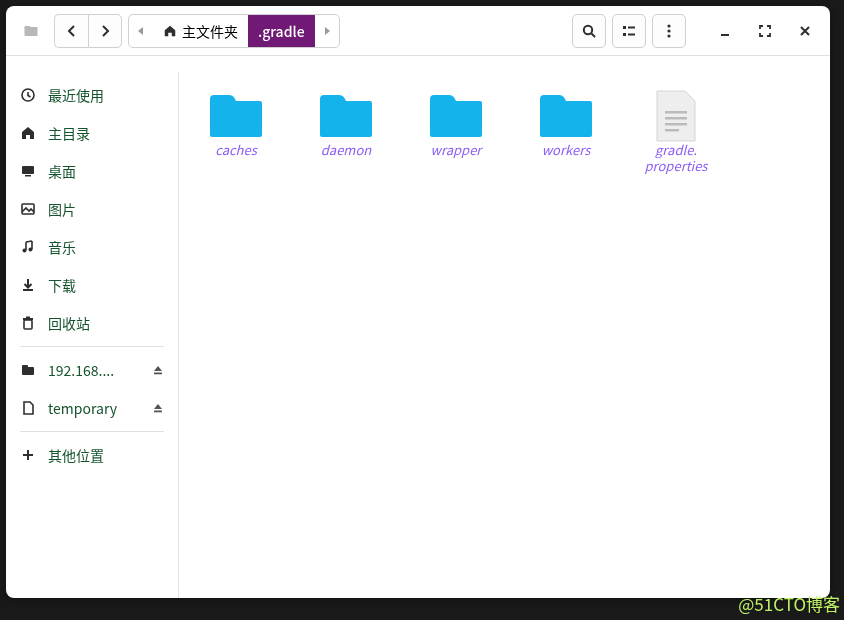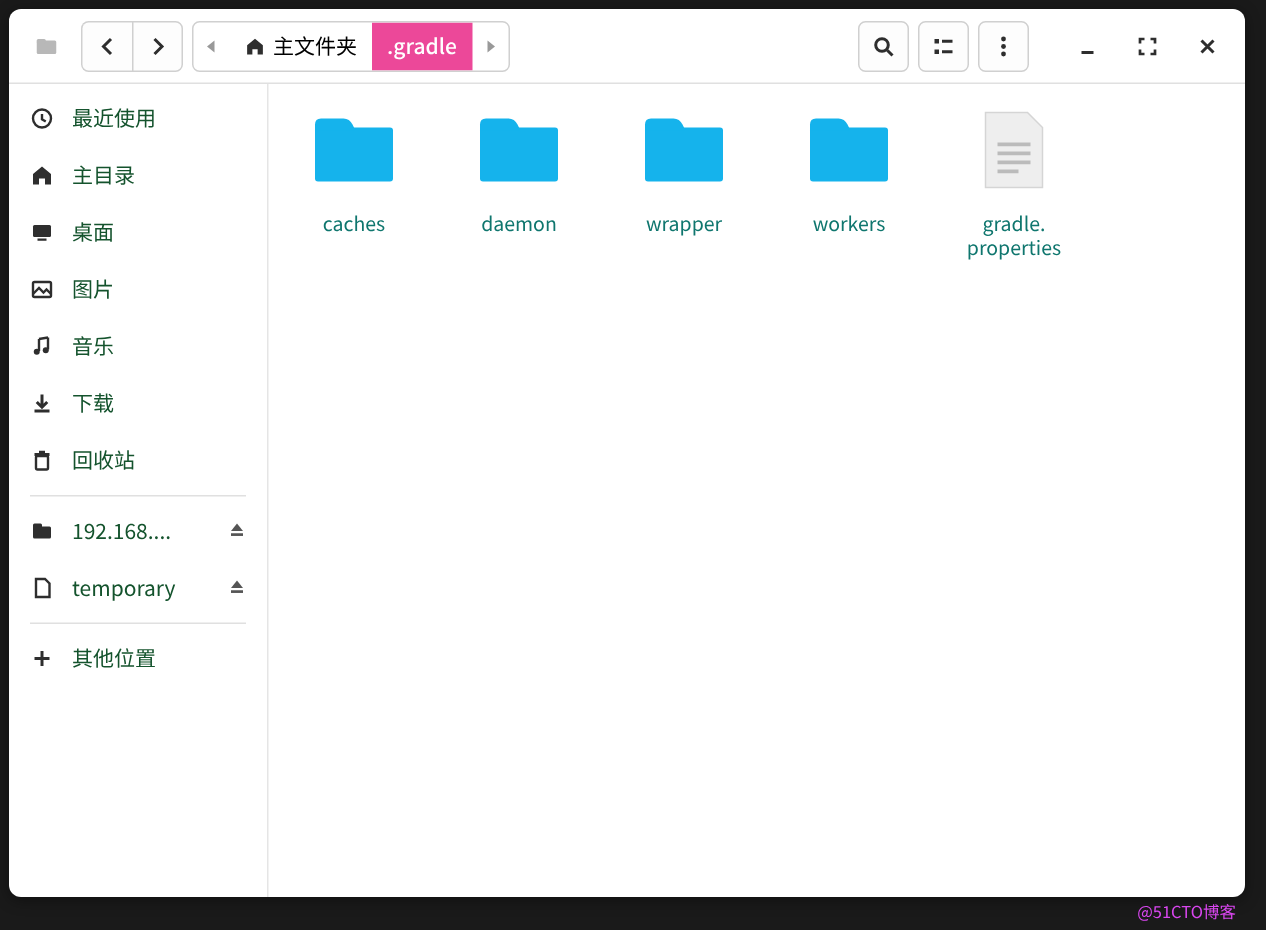--- a/index.html
+++ b/index.html
@@ -19,6 +19,7 @@
   display: flex;
   flex-direction: column;
   box-shadow: 0 2px 10px rgba(0,0,0,0.4);
+  gap: 16px;
 }
 .titlebar {
   height: 50px;

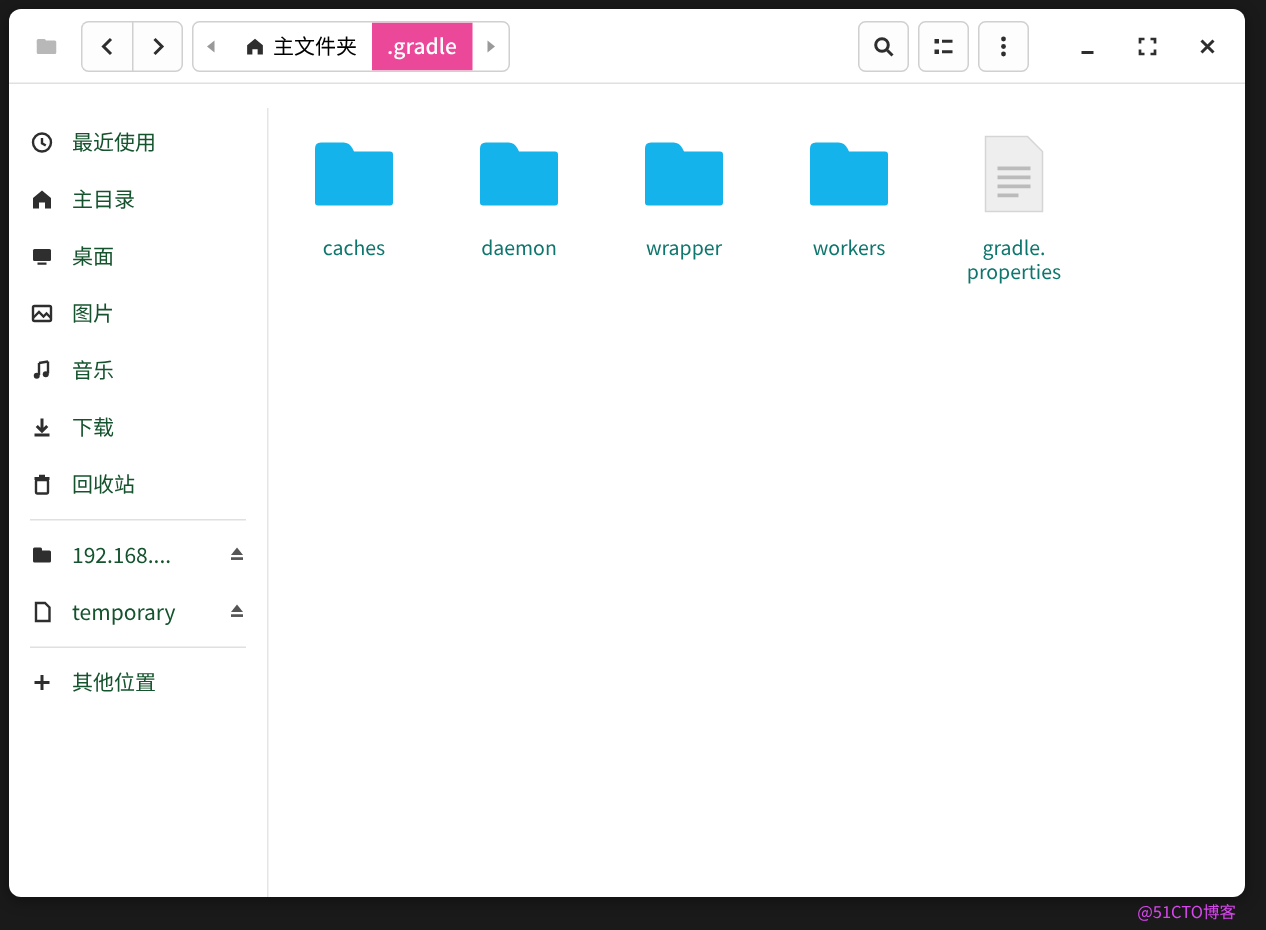--- a/index.html
+++ b/index.html
@@ -68,7 +68,7 @@
   gap: 5px;
 }
 .pathbar .pseg.nav { padding: 0 7px; color: #888; }
-.pathbar .pseg.active { background: #ec4899; color: #fff; font-weight: 500;}
+.pathbar .pseg.active { background: #701a75; color: #fff; font-weight: 500;}
 .spacer { flex: 1; }
 .body {
   flex: 1;

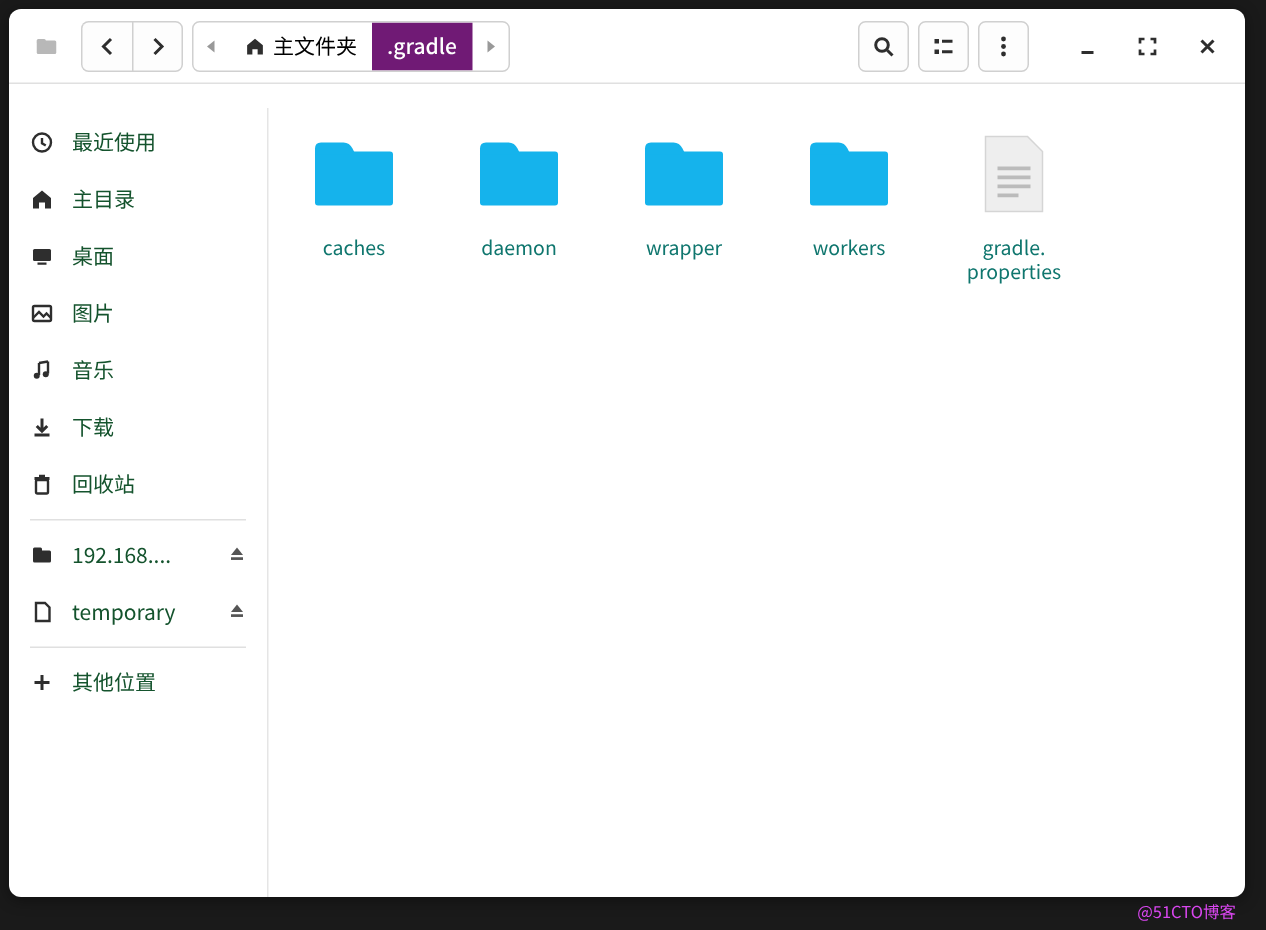--- a/index.html
+++ b/index.html
@@ -112,10 +112,11 @@
 .fitem .ficon { width: 60px; height: 52px; display:flex; align-items:center; justify-content:center; }
 .fitem .flabel {
   font-size: 13px;
-  color: #0f766e;
-  margin-top: 15px;
+  color: #8b5cf6;
+  margin-top: 0;
   line-height: 1.25;
   word-break: break-word;
+  font-style: italic;
 }
 .watermark {
   position: absolute;

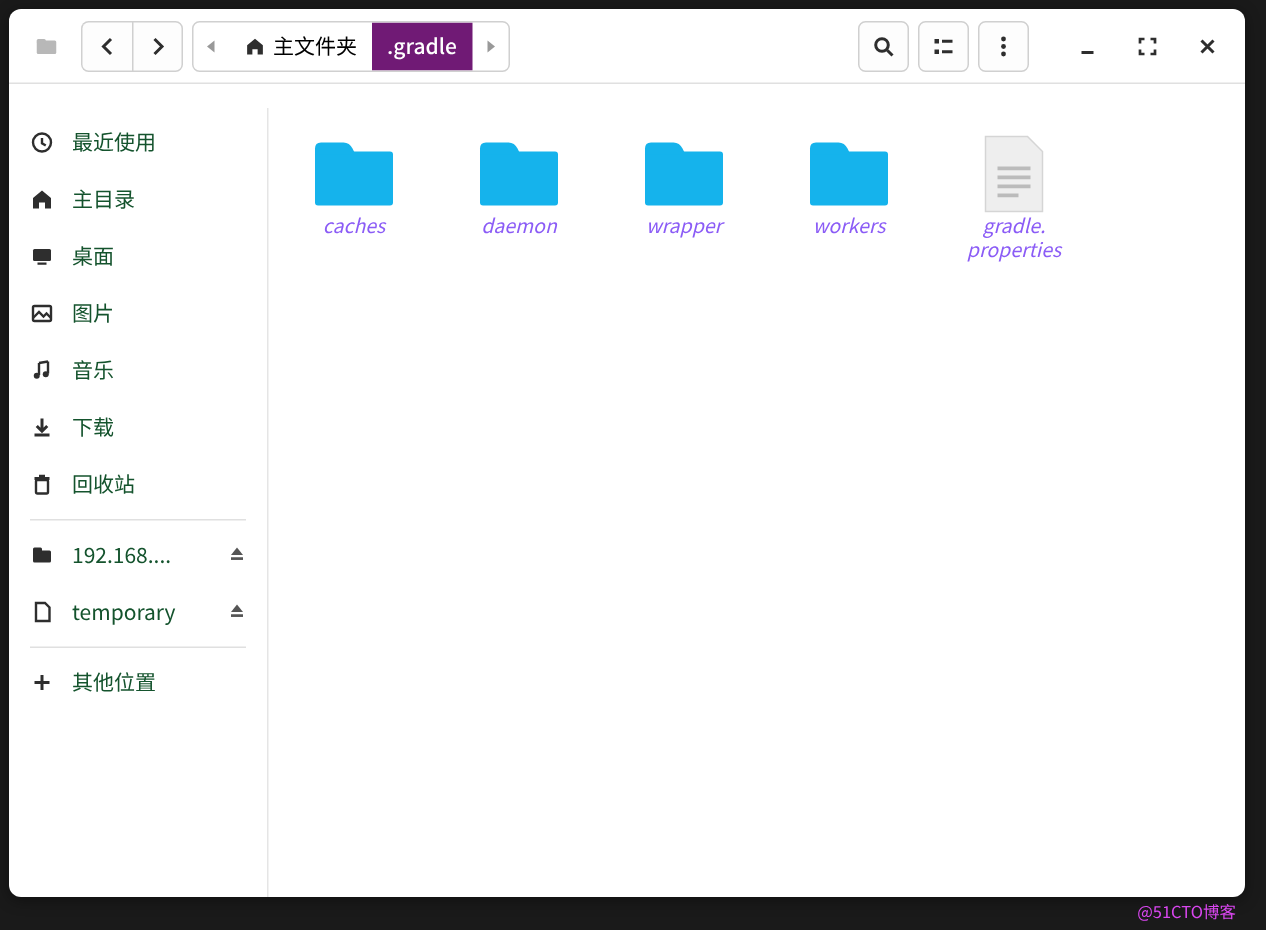--- a/index.html
+++ b/index.html
@@ -120,10 +120,10 @@
 }
 .watermark {
   position: absolute;
-  right: 20px;
+  right: 4px;
   bottom: 4px;
-  color: #d946ef;
-  font-size: 11px;
+  color: #bef264;
+  font-size: 17px;
 }
 </style>
 </head>

